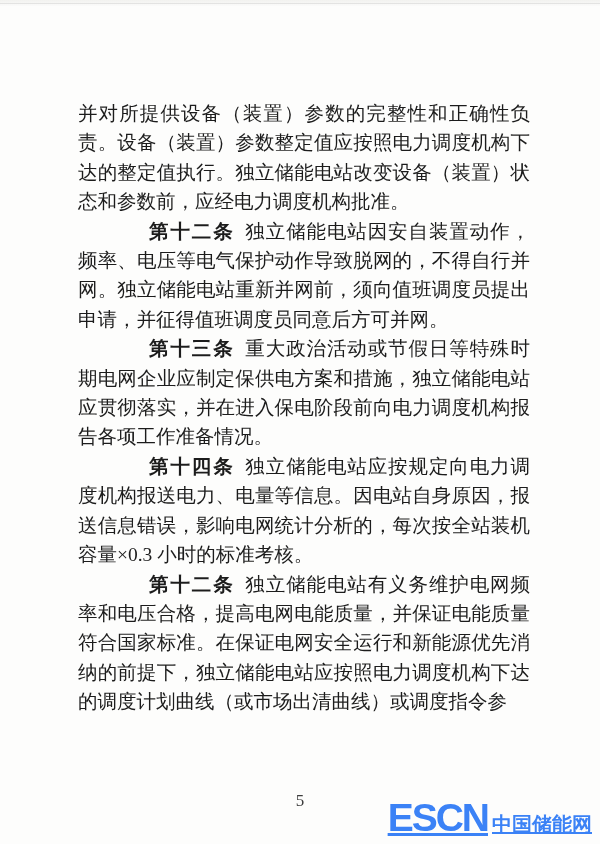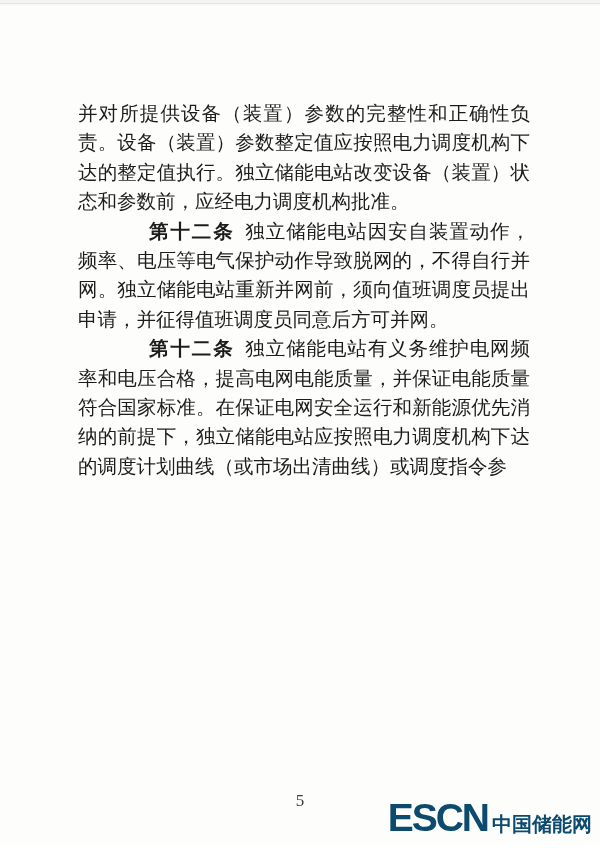--- a/index.html
+++ b/index.html
@@ -100,6 +100,7 @@
 
   <p class="para">并对所提供设备（装置）参数的完整性和正确性负责。设备（装置）参数整定值应按照电力调度机构下达的整定值执行。独立储能电站改变设备（装置）状态和参数前，应经电力调度机构批准。</p>
       <p class="para indent"><b class="article-lead">第十二条</b>独立储能电站因安自装置动作，频率、电压等电气保护动作导致脱网的，不得自行并网。独立储能电站重新并网前，须向值班调度员提出申请，并征得值班调度员同意后方可并网。</p>
+      <p class="para indent"><b class="article-lead">第十三条</b>重大政治活动或节假日等特殊时期电网企业应制定保供电方案和措施，独立储能电站应贯彻落实，并在进入保电阶段前向电力调度机构报告各项工作准备情况。</p>
       <p class="para indent"><b class="article-lead">第十二条</b>独立储能电站有义务维护电网频率和电压合格，提高电网电能质量，并保证电能质量符合国家标准。在保证电网安全运行和新能源优先消纳的前提下，独立储能电站应按照电力调度机构下达的调度计划曲线（或市场出清曲线）或调度指令参</p>
     </div>
 

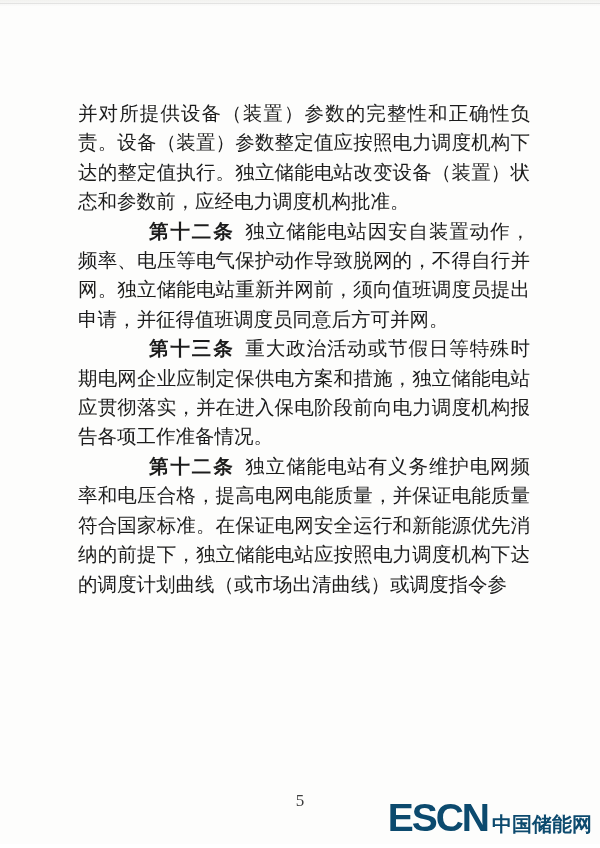--- a/index.html
+++ b/index.html
@@ -101,6 +101,7 @@
   <p class="para">并对所提供设备（装置）参数的完整性和正确性负责。设备（装置）参数整定值应按照电力调度机构下达的整定值执行。独立储能电站改变设备（装置）状态和参数前，应经电力调度机构批准。</p>
       <p class="para indent"><b class="article-lead">第十二条</b>独立储能电站因安自装置动作，频率、电压等电气保护动作导致脱网的，不得自行并网。独立储能电站重新并网前，须向值班调度员提出申请，并征得值班调度员同意后方可并网。</p>
       <p class="para indent"><b class="article-lead">第十三条</b>重大政治活动或节假日等特殊时期电网企业应制定保供电方案和措施，独立储能电站应贯彻落实，并在进入保电阶段前向电力调度机构报告各项工作准备情况。</p>
+      <p class="para indent"><b class="article-lead">第十四条</b>独立储能电站应按规定向电力调度机构报送电力、电量等信息。因电站自身原因，报送信息错误，影响电网统计分析的，每次按全站装机容量×0.3 小时的标准考核。</p>
       <p class="para indent"><b class="article-lead">第十二条</b>独立储能电站有义务维护电网频率和电压合格，提高电网电能质量，并保证电能质量符合国家标准。在保证电网安全运行和新能源优先消纳的前提下，独立储能电站应按照电力调度机构下达的调度计划曲线（或市场出清曲线）或调度指令参</p>
     </div>
 

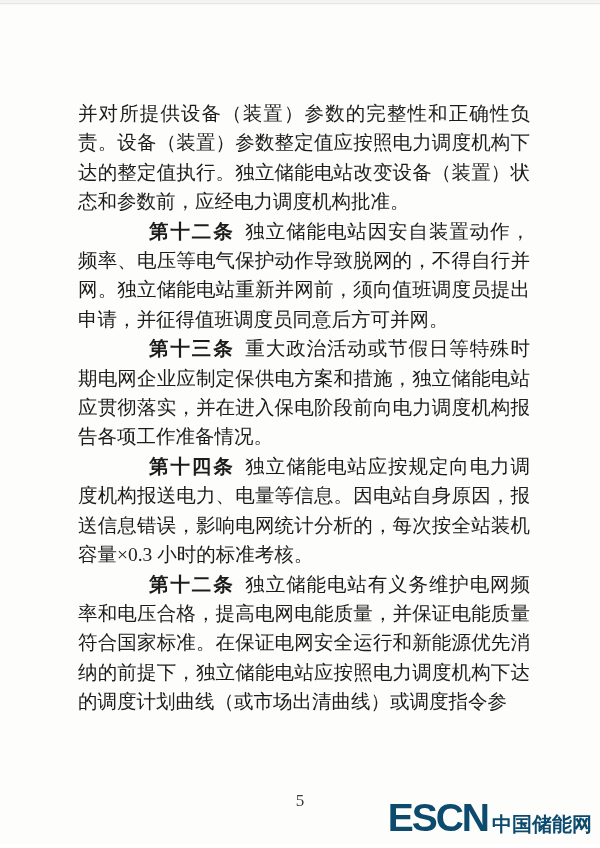--- a/index.html
+++ b/index.html
@@ -107,7 +107,7 @@
 
   <div class="page-number">5</div>
 
-  <div class="logo" style="color: #0c4a6e;">
+  <div class="logo" style="color: #3b82f6; text-decoration: underline;">
     <span class="logo-latin">ESCN</span>
     <span class="logo-cjk">中国储能网</span>
   </div>

